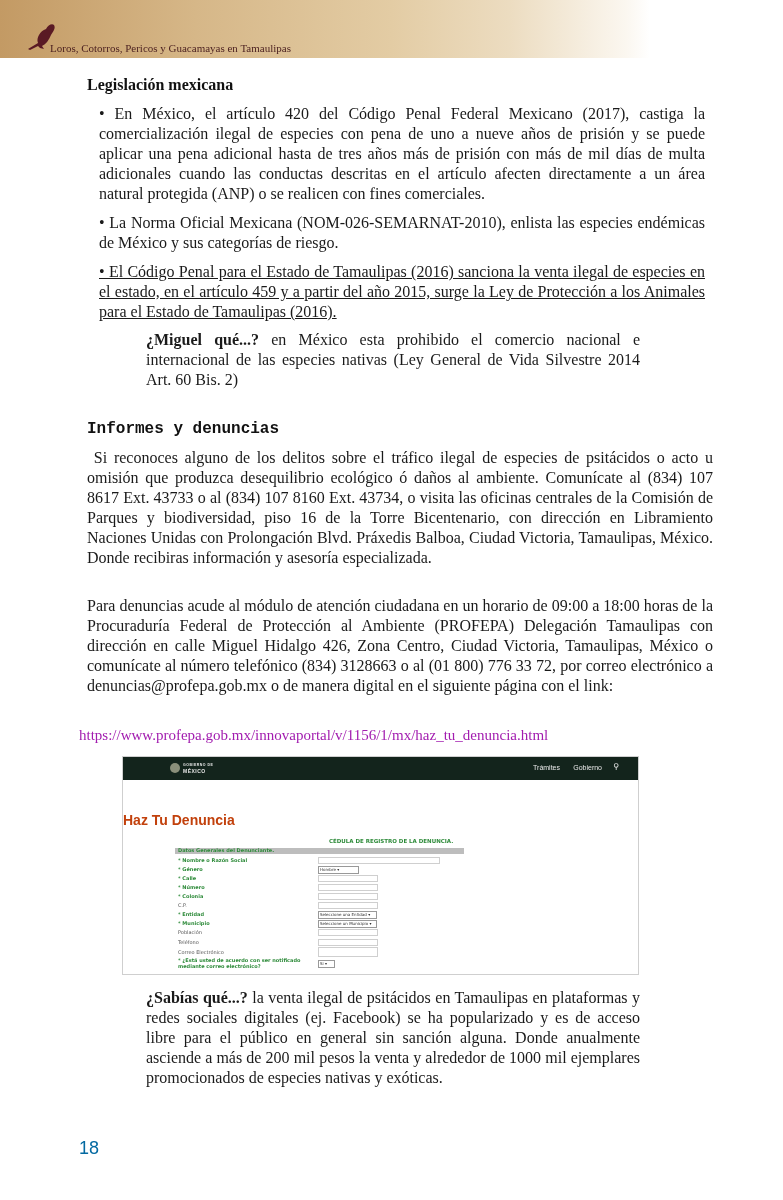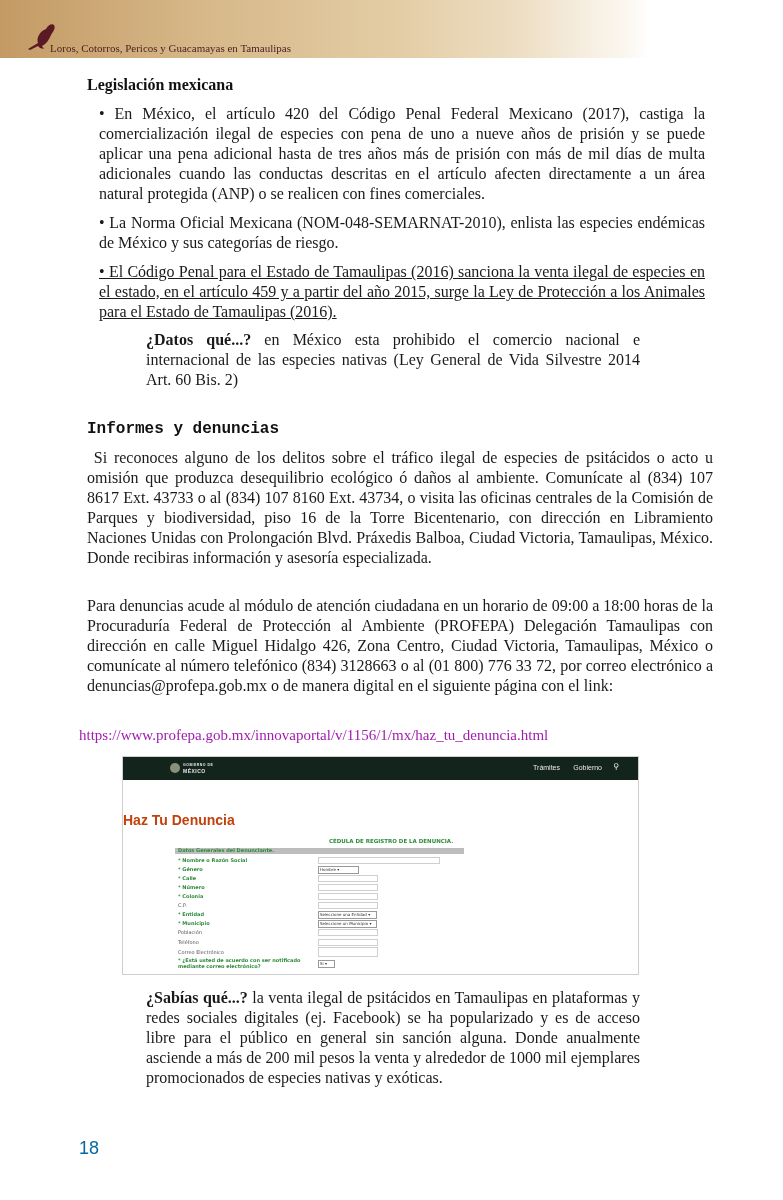--- a/index.html
+++ b/index.html
@@ -45,7 +45,7 @@
 <div class="content h" style="top:76px;">Legislación mexicana</div>
 
 <div class="bullet p" style="top:104px;">• En México, el artículo 420 del Código Penal Federal Mexicano (2017), castiga la comercialización ilegal de especies con pena de uno a nueve años de prisión y se puede aplicar una pena adicional hasta de tres años más de prisión con más de mil días de multa adicionales cuando las conductas descritas en el artículo afecten directamente a un área natural protegida (ANP) o se realicen con fines comerciales.</div>
-<div class="bullet p" style="top:213px;">• La Norma Oficial Mexicana (NOM-048-SEMARNAT-2010), enlista las especies endémicas de México y sus categorías de riesgo.</div>
+<div class="bullet p" style="top:213px;">• La Norma Oficial Mexicana (NOM-026-SEMARNAT-2010), enlista las especies endémicas de México y sus categorías de riesgo.</div>
 <div class="bullet p" style="top:262px;text-decoration:underline;">• El Código Penal para el Estado de Tamaulipas (2016) sanciona la venta ilegal de especies en el estado, en el artículo 459 y a partir del año 2015, surge la Ley de Protección a los Animales para el Estado de Tamaulipas (2016).</div>
 
 <div class="note" style="top:330px;"><b>¿Datos qué...?</b><span> en México esta prohibido el comercio nacional e internacional de las especies nativas (Ley General de Vida Silvestre 2014 Art. 60 Bis. 2)</span></div>

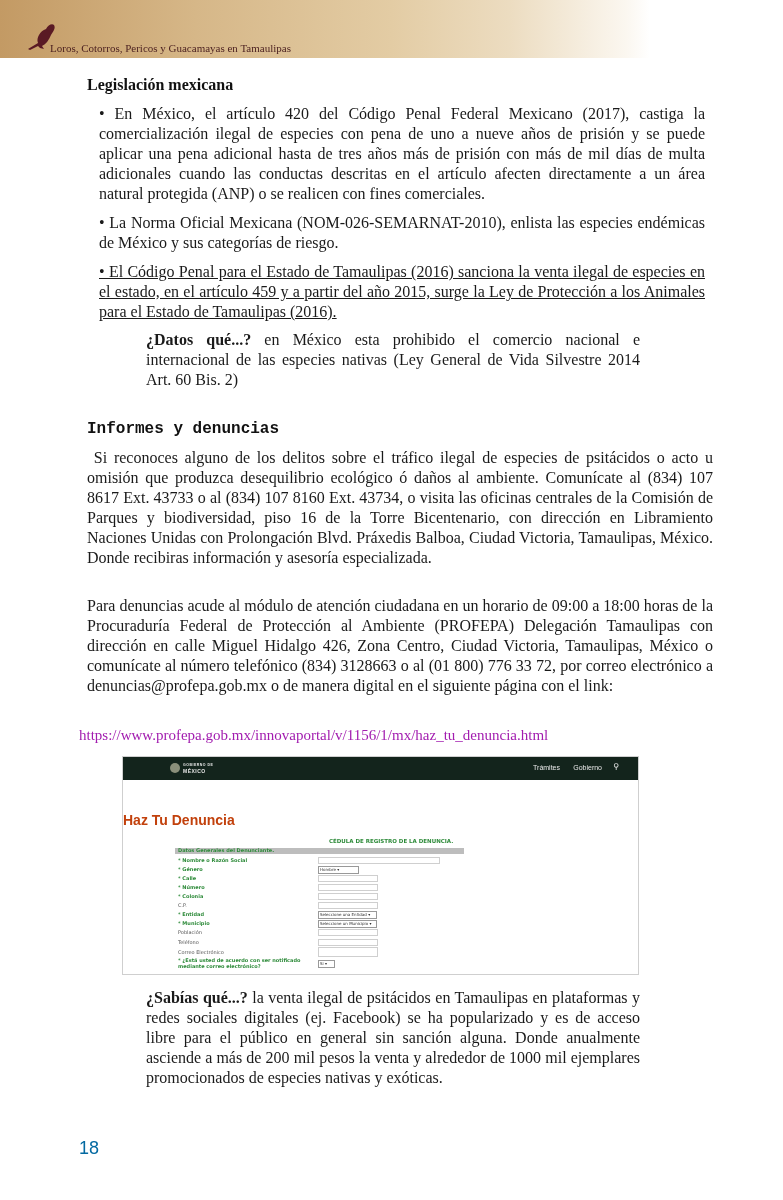--- a/index.html
+++ b/index.html
@@ -48,7 +48,7 @@
 <div class="bullet p" style="top:213px;">• La Norma Oficial Mexicana (NOM-026-SEMARNAT-2010), enlista las especies endémicas de México y sus categorías de riesgo.</div>
 <div class="bullet p" style="top:262px;text-decoration:underline;">• El Código Penal para el Estado de Tamaulipas (2016) sanciona la venta ilegal de especies en el estado, en el artículo 459 y a partir del año 2015, surge la Ley de Protección a los Animales para el Estado de Tamaulipas (2016).</div>
 
-<div class="note" style="top:330px;"><b>¿Datos qué...?</b><span> en México esta prohibido el comercio nacional e internacional de las especies nativas (Ley General de Vida Silvestre 2014 Art. 60 Bis. 2)</span></div>
+<div class="note" style="top:330px;"><b>¿Miguel qué...?</b><span> en México esta prohibido el comercio nacional e internacional de las especies nativas (Ley General de Vida Silvestre 2014 Art. 60 Bis. 2)</span></div>
 
 <div class="content h" style="top:420px;font-family:Liberation Mono, monospace;">Informes y denuncias</div>
 <div class="content p" style="top:448px; white-space:pre-wrap;"> Si reconoces alguno de los delitos sobre el tráfico ilegal de especies de psitácidos o acto u omisión que produzca desequilibrio ecológico ó daños al ambiente. Comunícate al (834) 107 8617 Ext. 43733 o al (834) 107 8160 Ext. 43734, o visita las oficinas centrales de la Comisión de Parques y biodiversidad, piso 16 de la Torre Bicentenario, con dirección en Libramiento Naciones Unidas con Prolongación Blvd. Práxedis Balboa, Ciudad Victoria, Tamaulipas, México. Donde recibiras información y asesoría especializada.</div>

